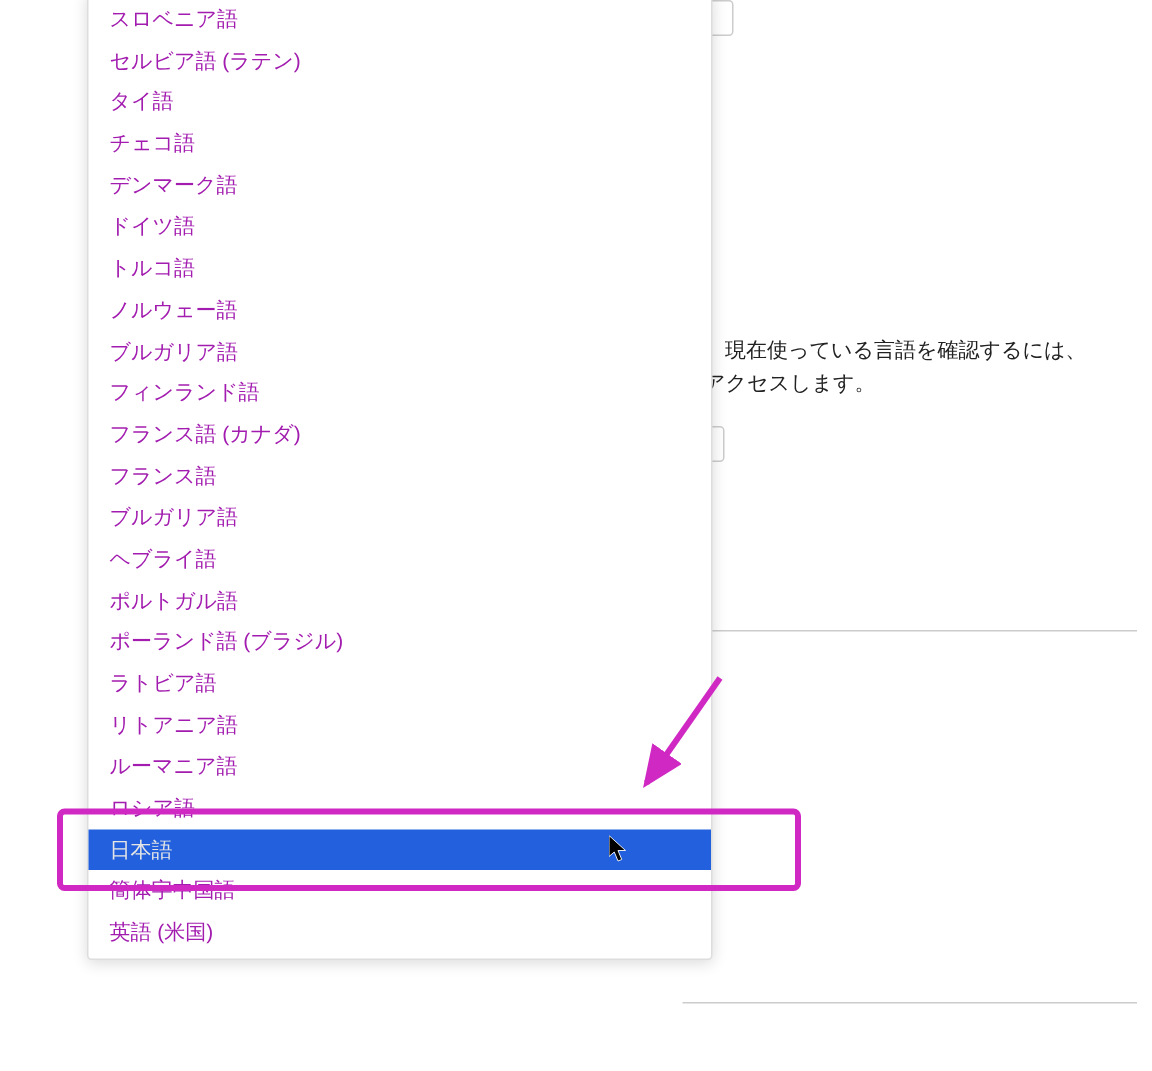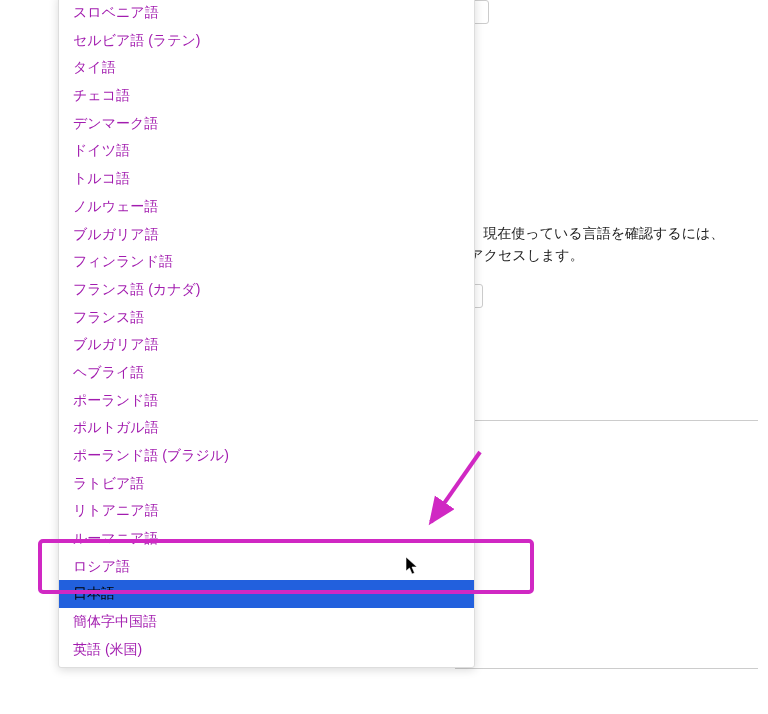--- a/index.html
+++ b/index.html
@@ -158,7 +158,6 @@
     <div class="dropdown-item"><span>フランス語</span></div>
     <div class="dropdown-item"><span>ブルガリア語</span></div>
     <div class="dropdown-item"><span>ヘブライ語</span></div>
-    <div class="dropdown-item"><span>ポーランド語</span></div>
     <div class="dropdown-item"><span>ポルトガル語</span></div>
     <div class="dropdown-item"><span>ポーランド語 (ブラジル)</span></div>
     <div class="dropdown-item"><span>ラトビア語</span></div>

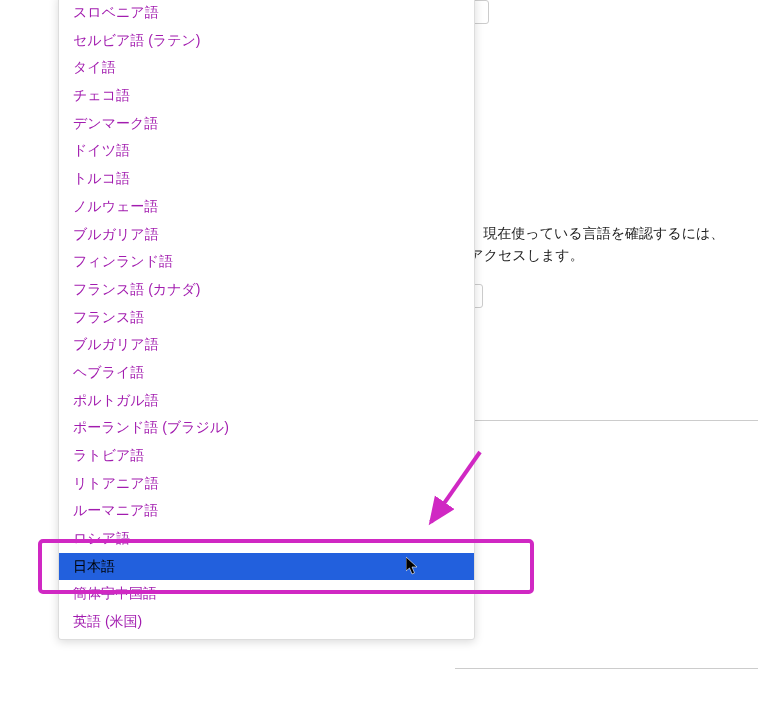--- a/index.html
+++ b/index.html
@@ -96,7 +96,7 @@
     }
     .dropdown-item.selected {
       background: #2260dd;
-      color: #000000;
+      color: #e5e5e5;
     }
     .highlight-box {
       position: absolute;

